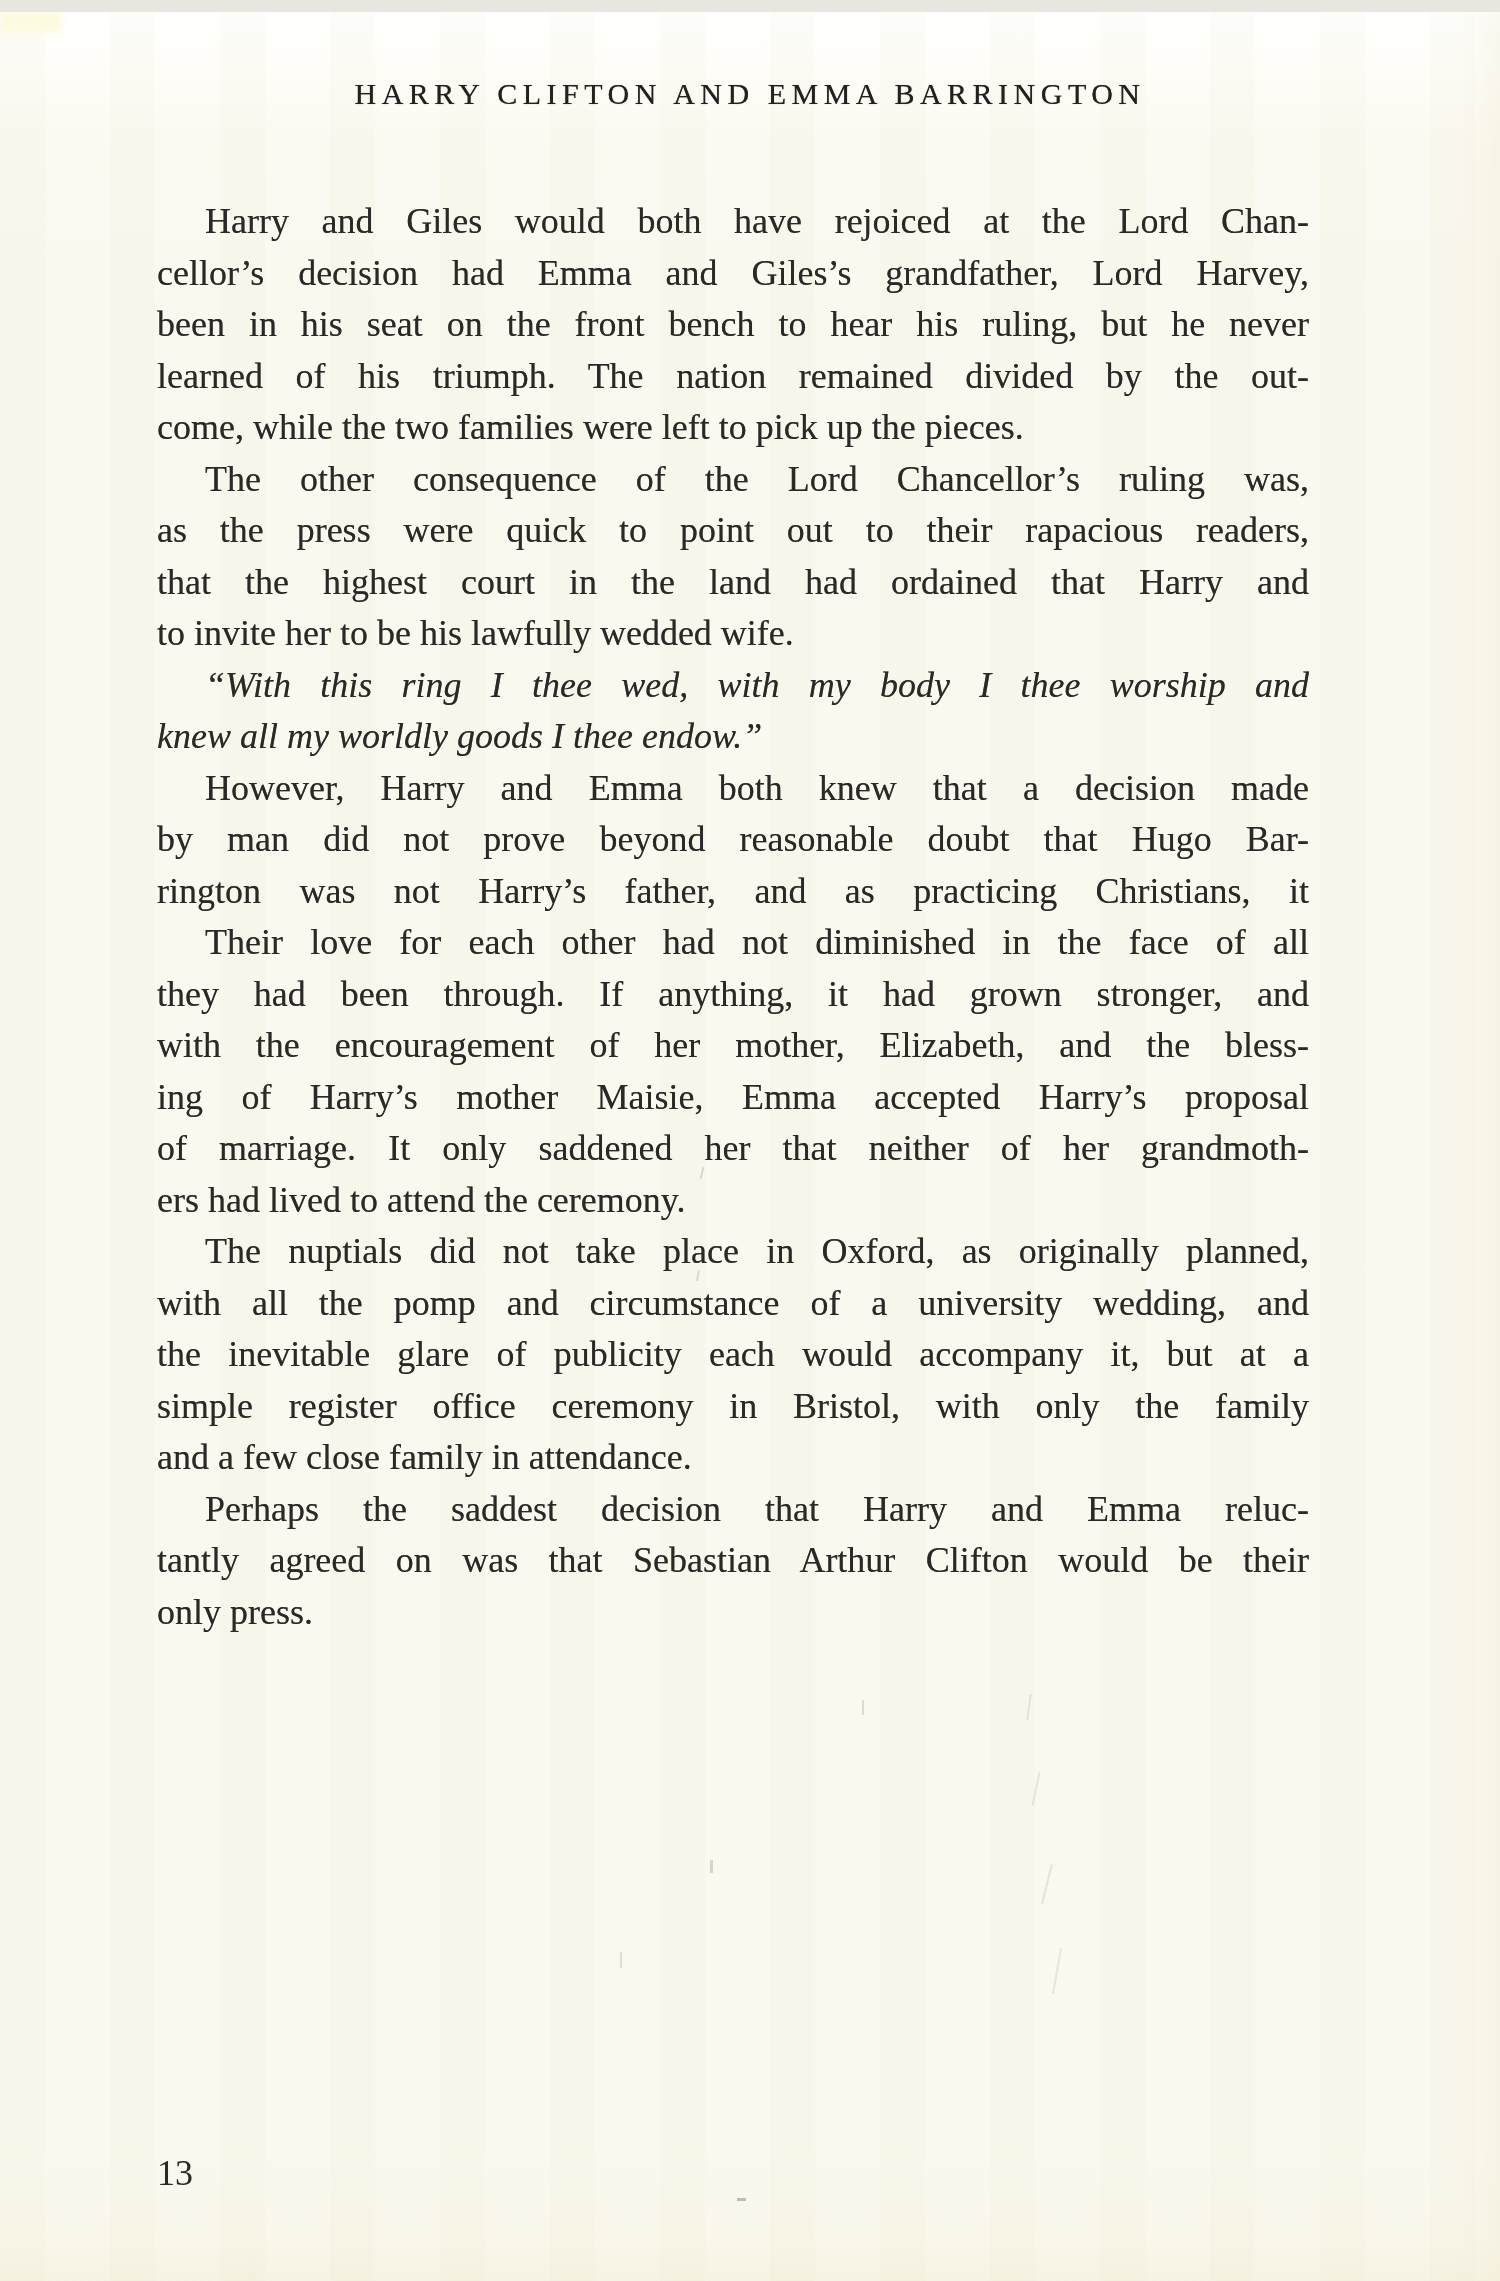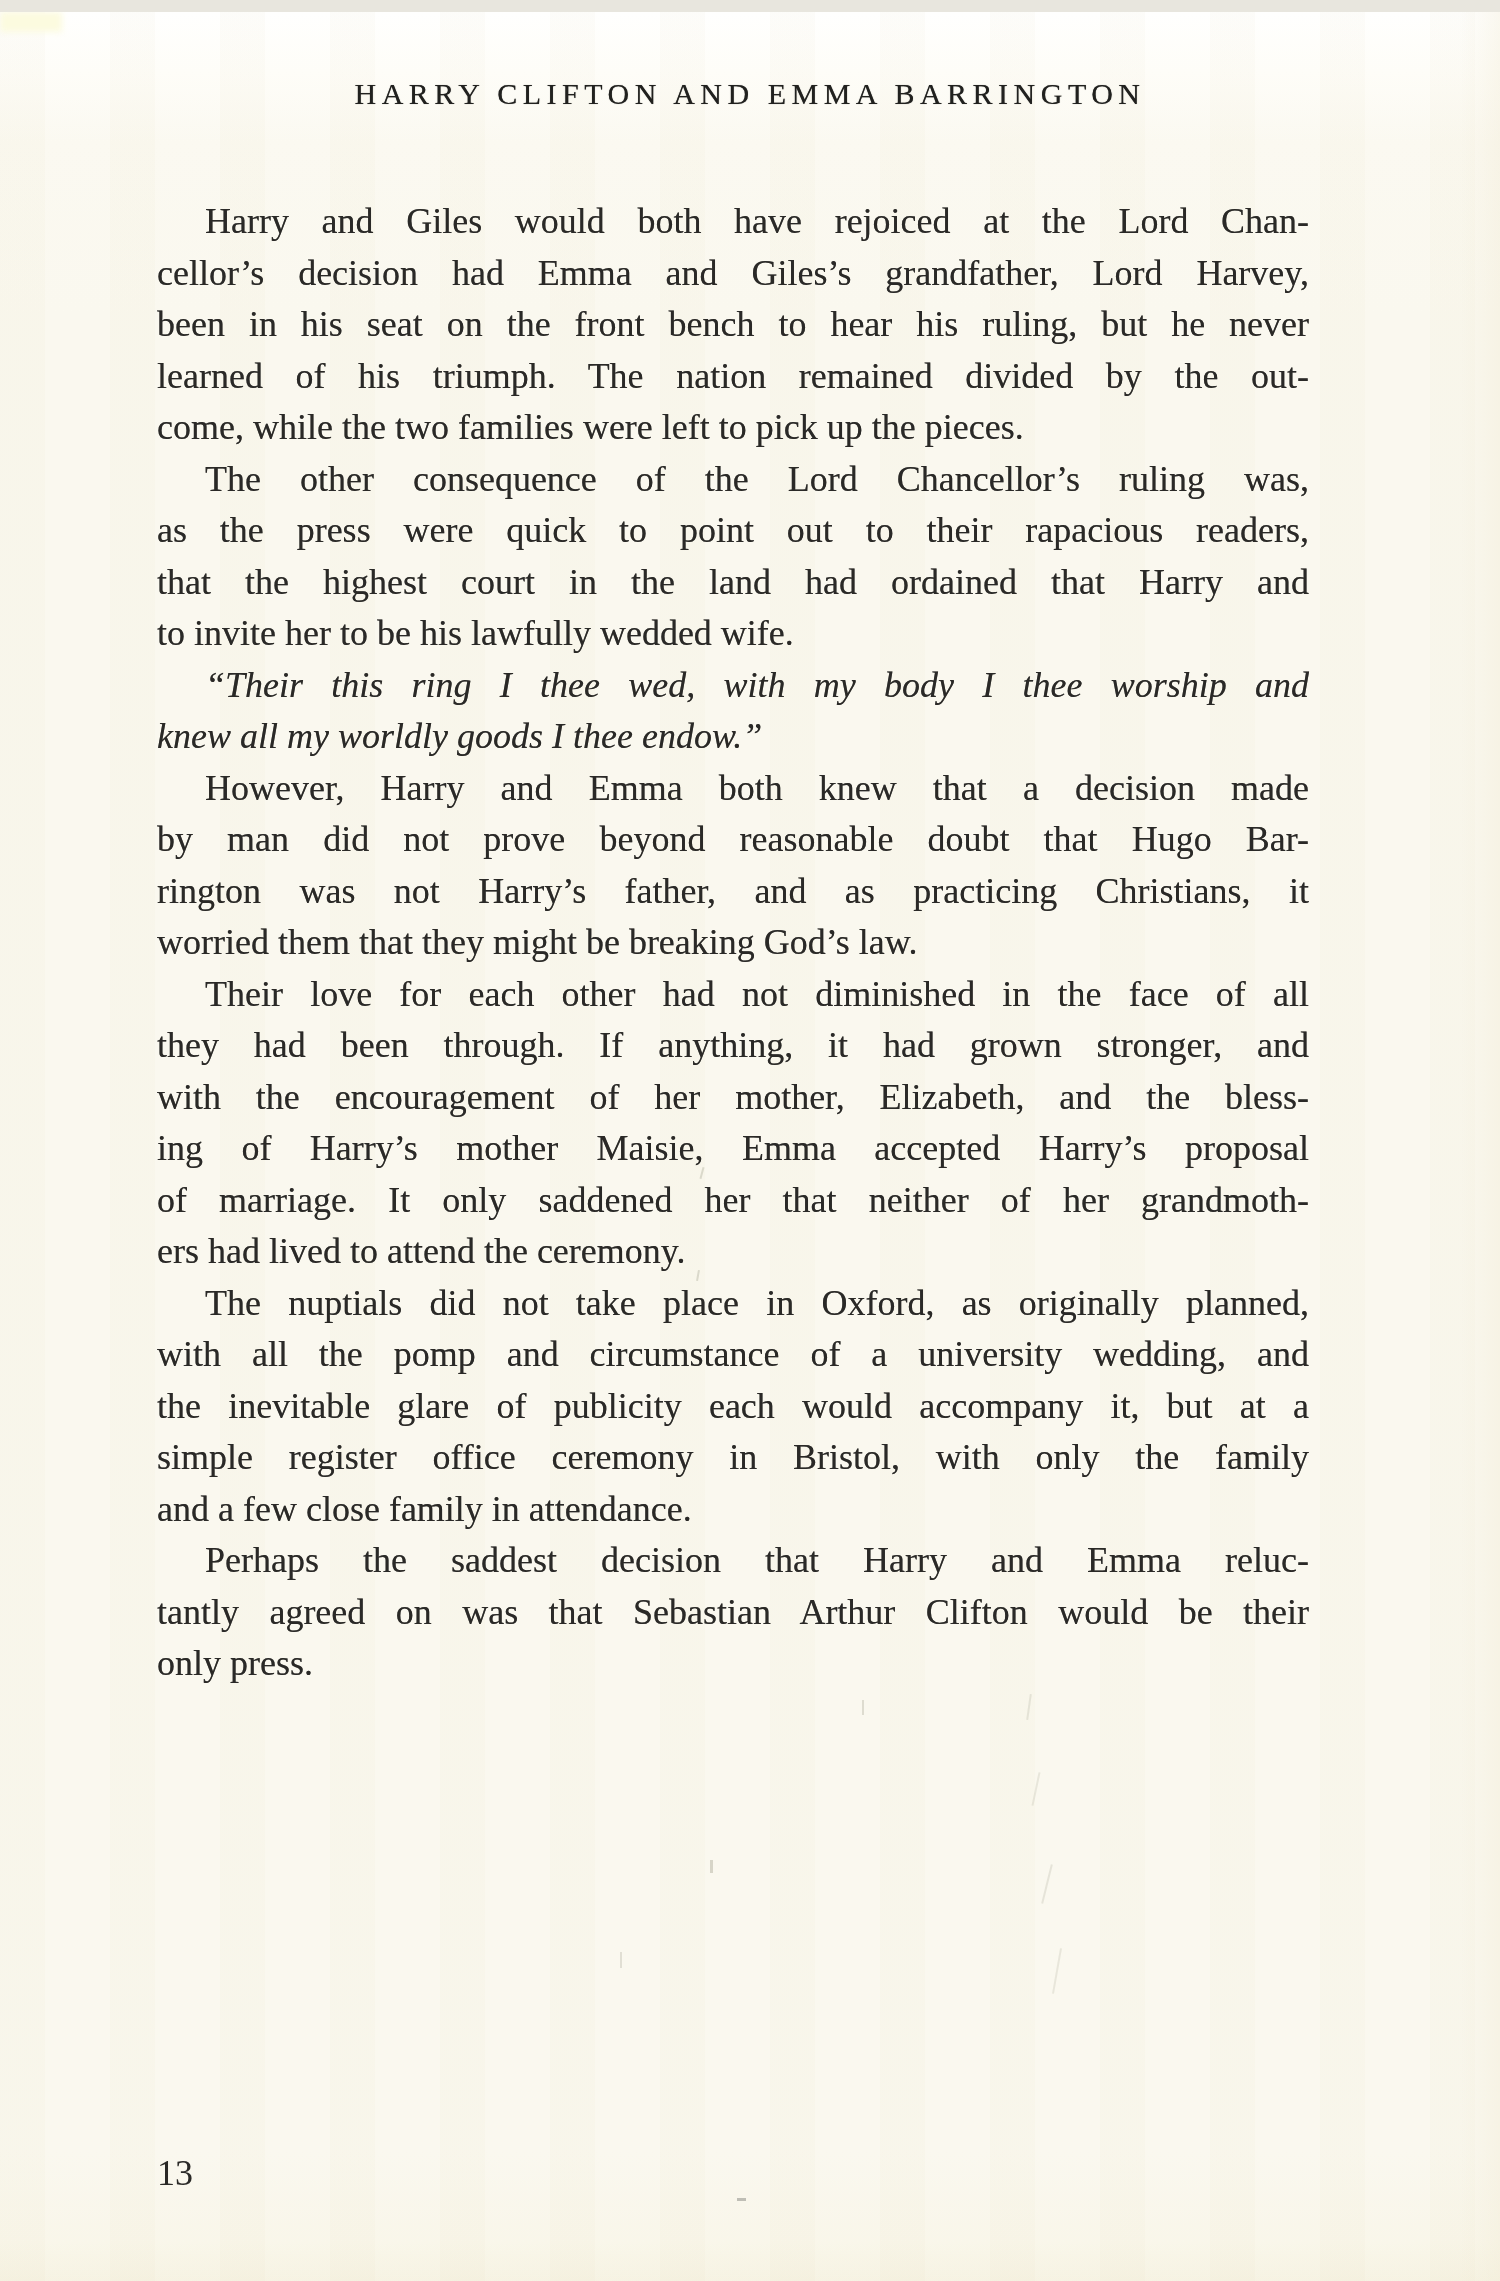--- a/index.html
+++ b/index.html
@@ -128,7 +128,7 @@
       <div class="line">as the press were quick to point out to their rapacious readers,</div>
       <div class="line">that the highest court in the land had ordained that Harry and</div>
       <div class="line para-end">to invite her to be his lawfully wedded wife.</div>
-      <div class="line para-start italic">“Their this ring I thee wed, with my body I thee worship and</div>
+      <div class="line para-start italic">“With this ring I thee wed, with my body I thee worship and</div>
       <div class="line para-end italic">knew all my worldly goods I thee endow.”</div>
       <div class="line para-start">However, Harry and Emma both knew that a decision made</div>
       <div class="line">by man did not prove beyond reasonable doubt that Hugo Bar-</div>

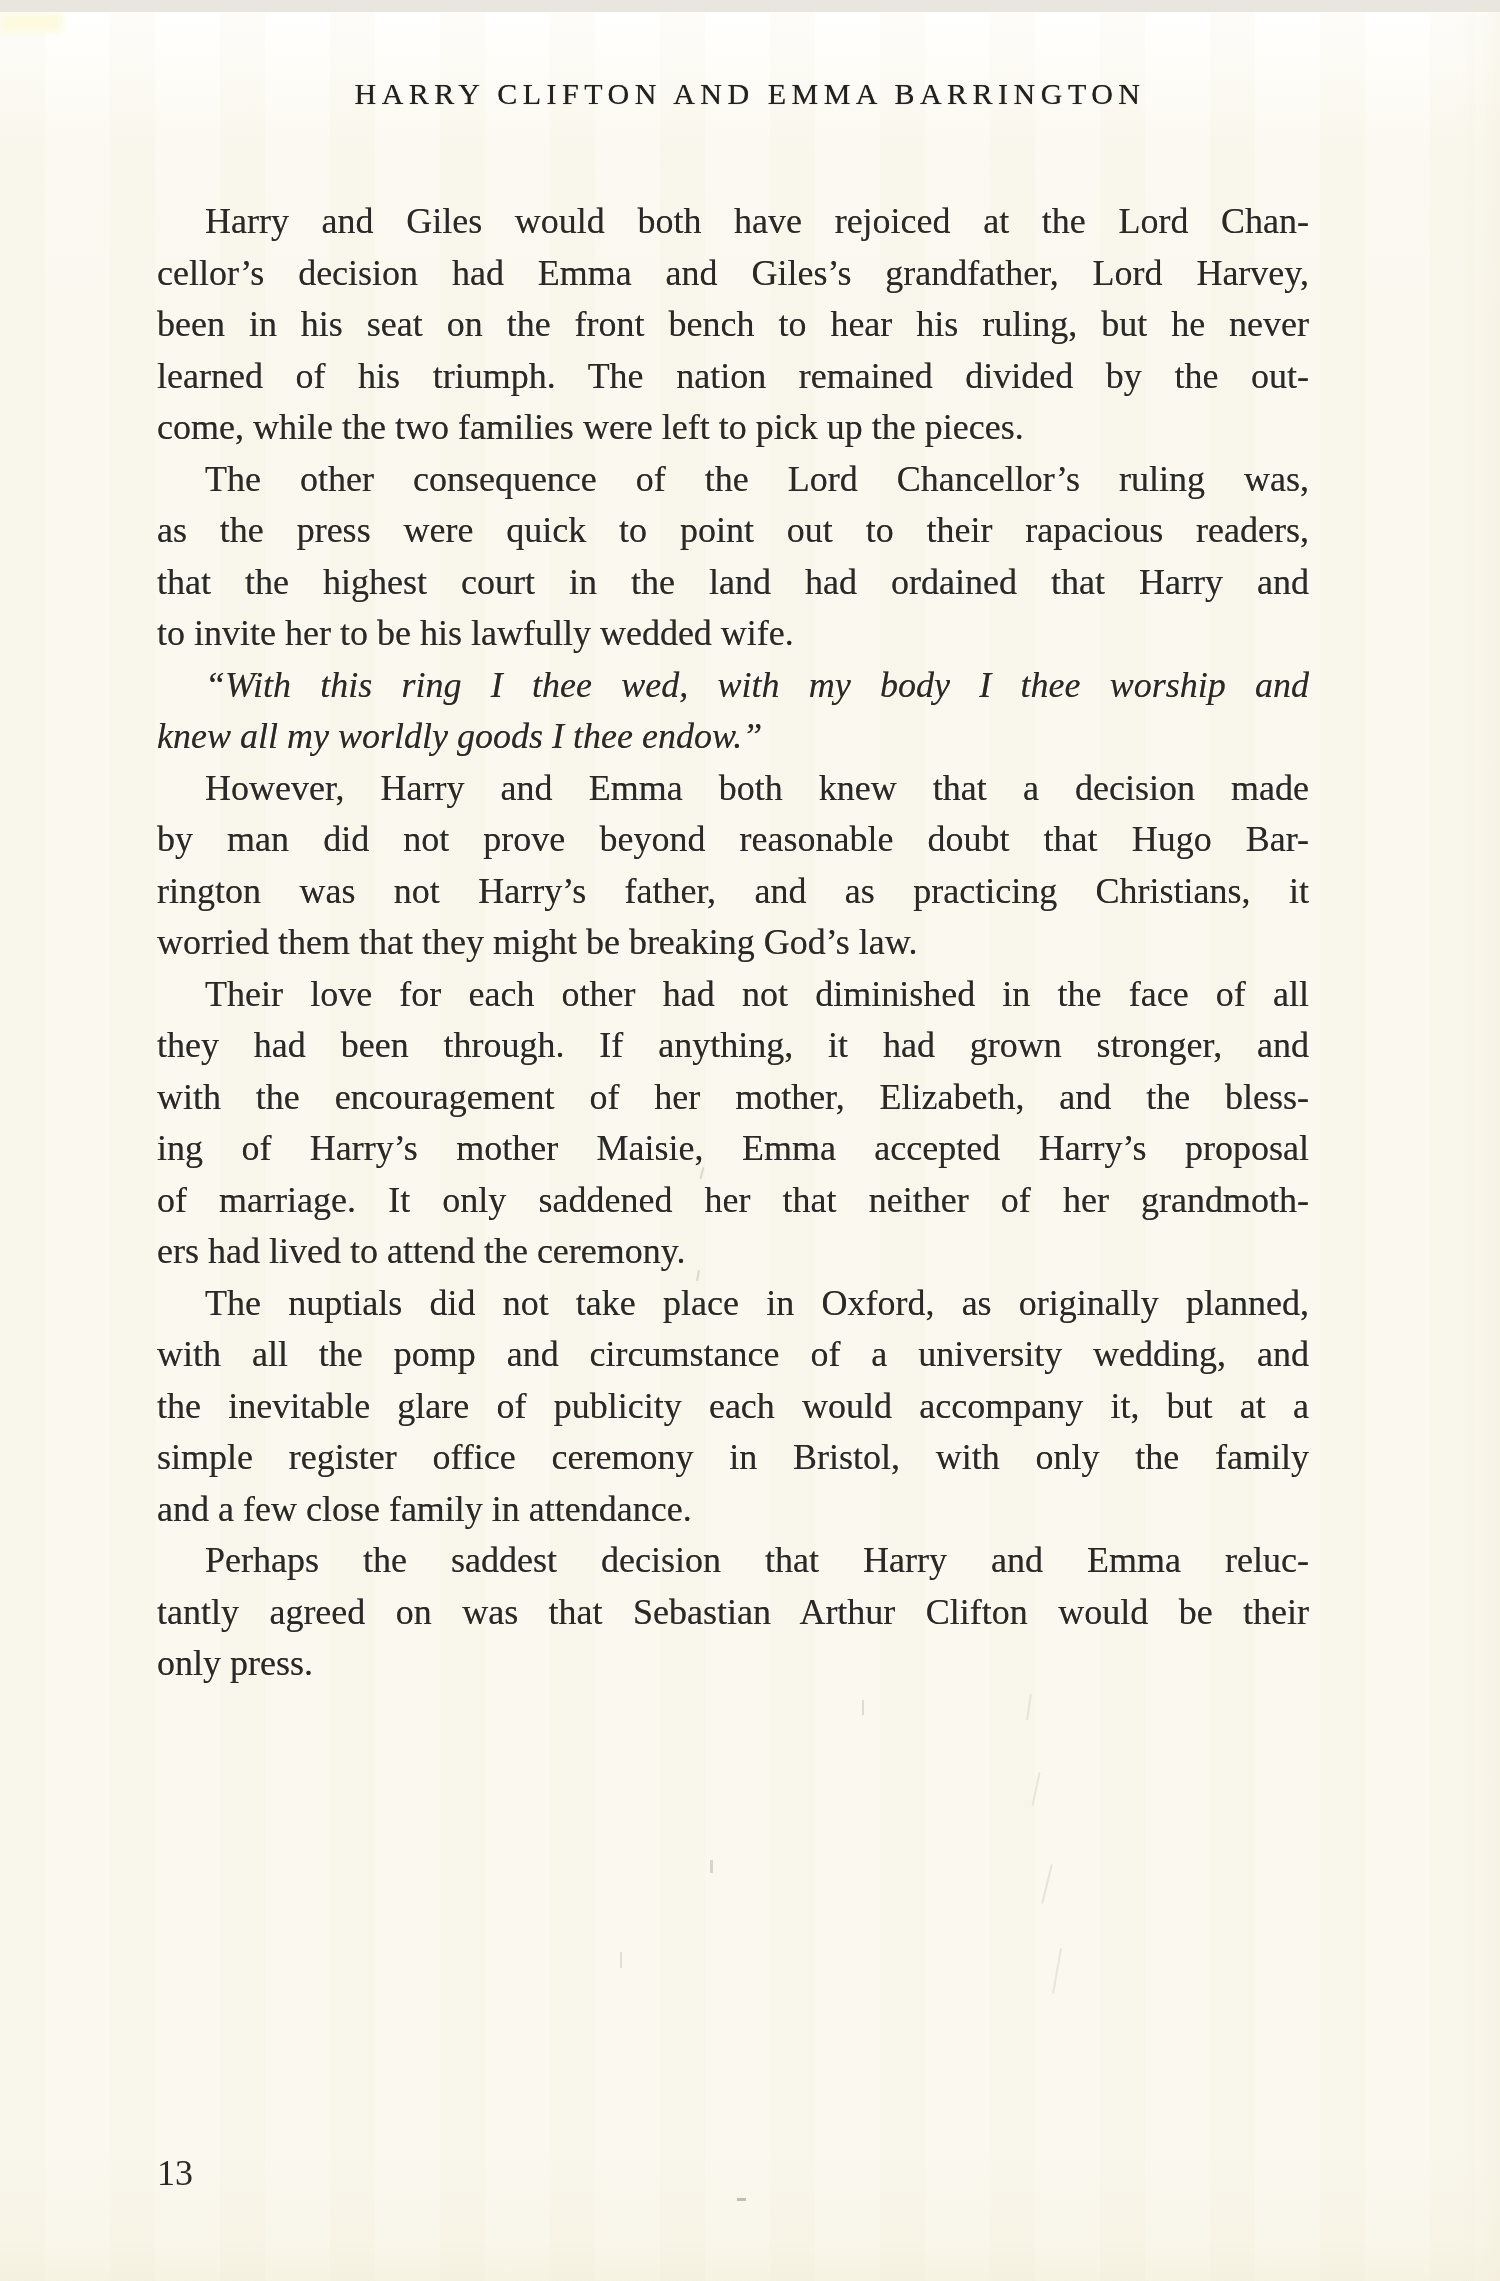--- a/index.html
+++ b/index.html
@@ -133,7 +133,6 @@
       <div class="line para-start">However, Harry and Emma both knew that a decision made</div>
       <div class="line">by man did not prove beyond reasonable doubt that Hugo Bar-</div>
       <div class="line">rington was not Harry’s father, and as practicing Christians, it</div>
-      <div class="line para-end">worried them that they might be breaking God’s law.</div>
       <div class="line para-start">Their love for each other had not diminished in the face of all</div>
       <div class="line">they had been through. If anything, it had grown stronger, and</div>
       <div class="line">with the encouragement of her mother, Elizabeth, and the bless-</div>

